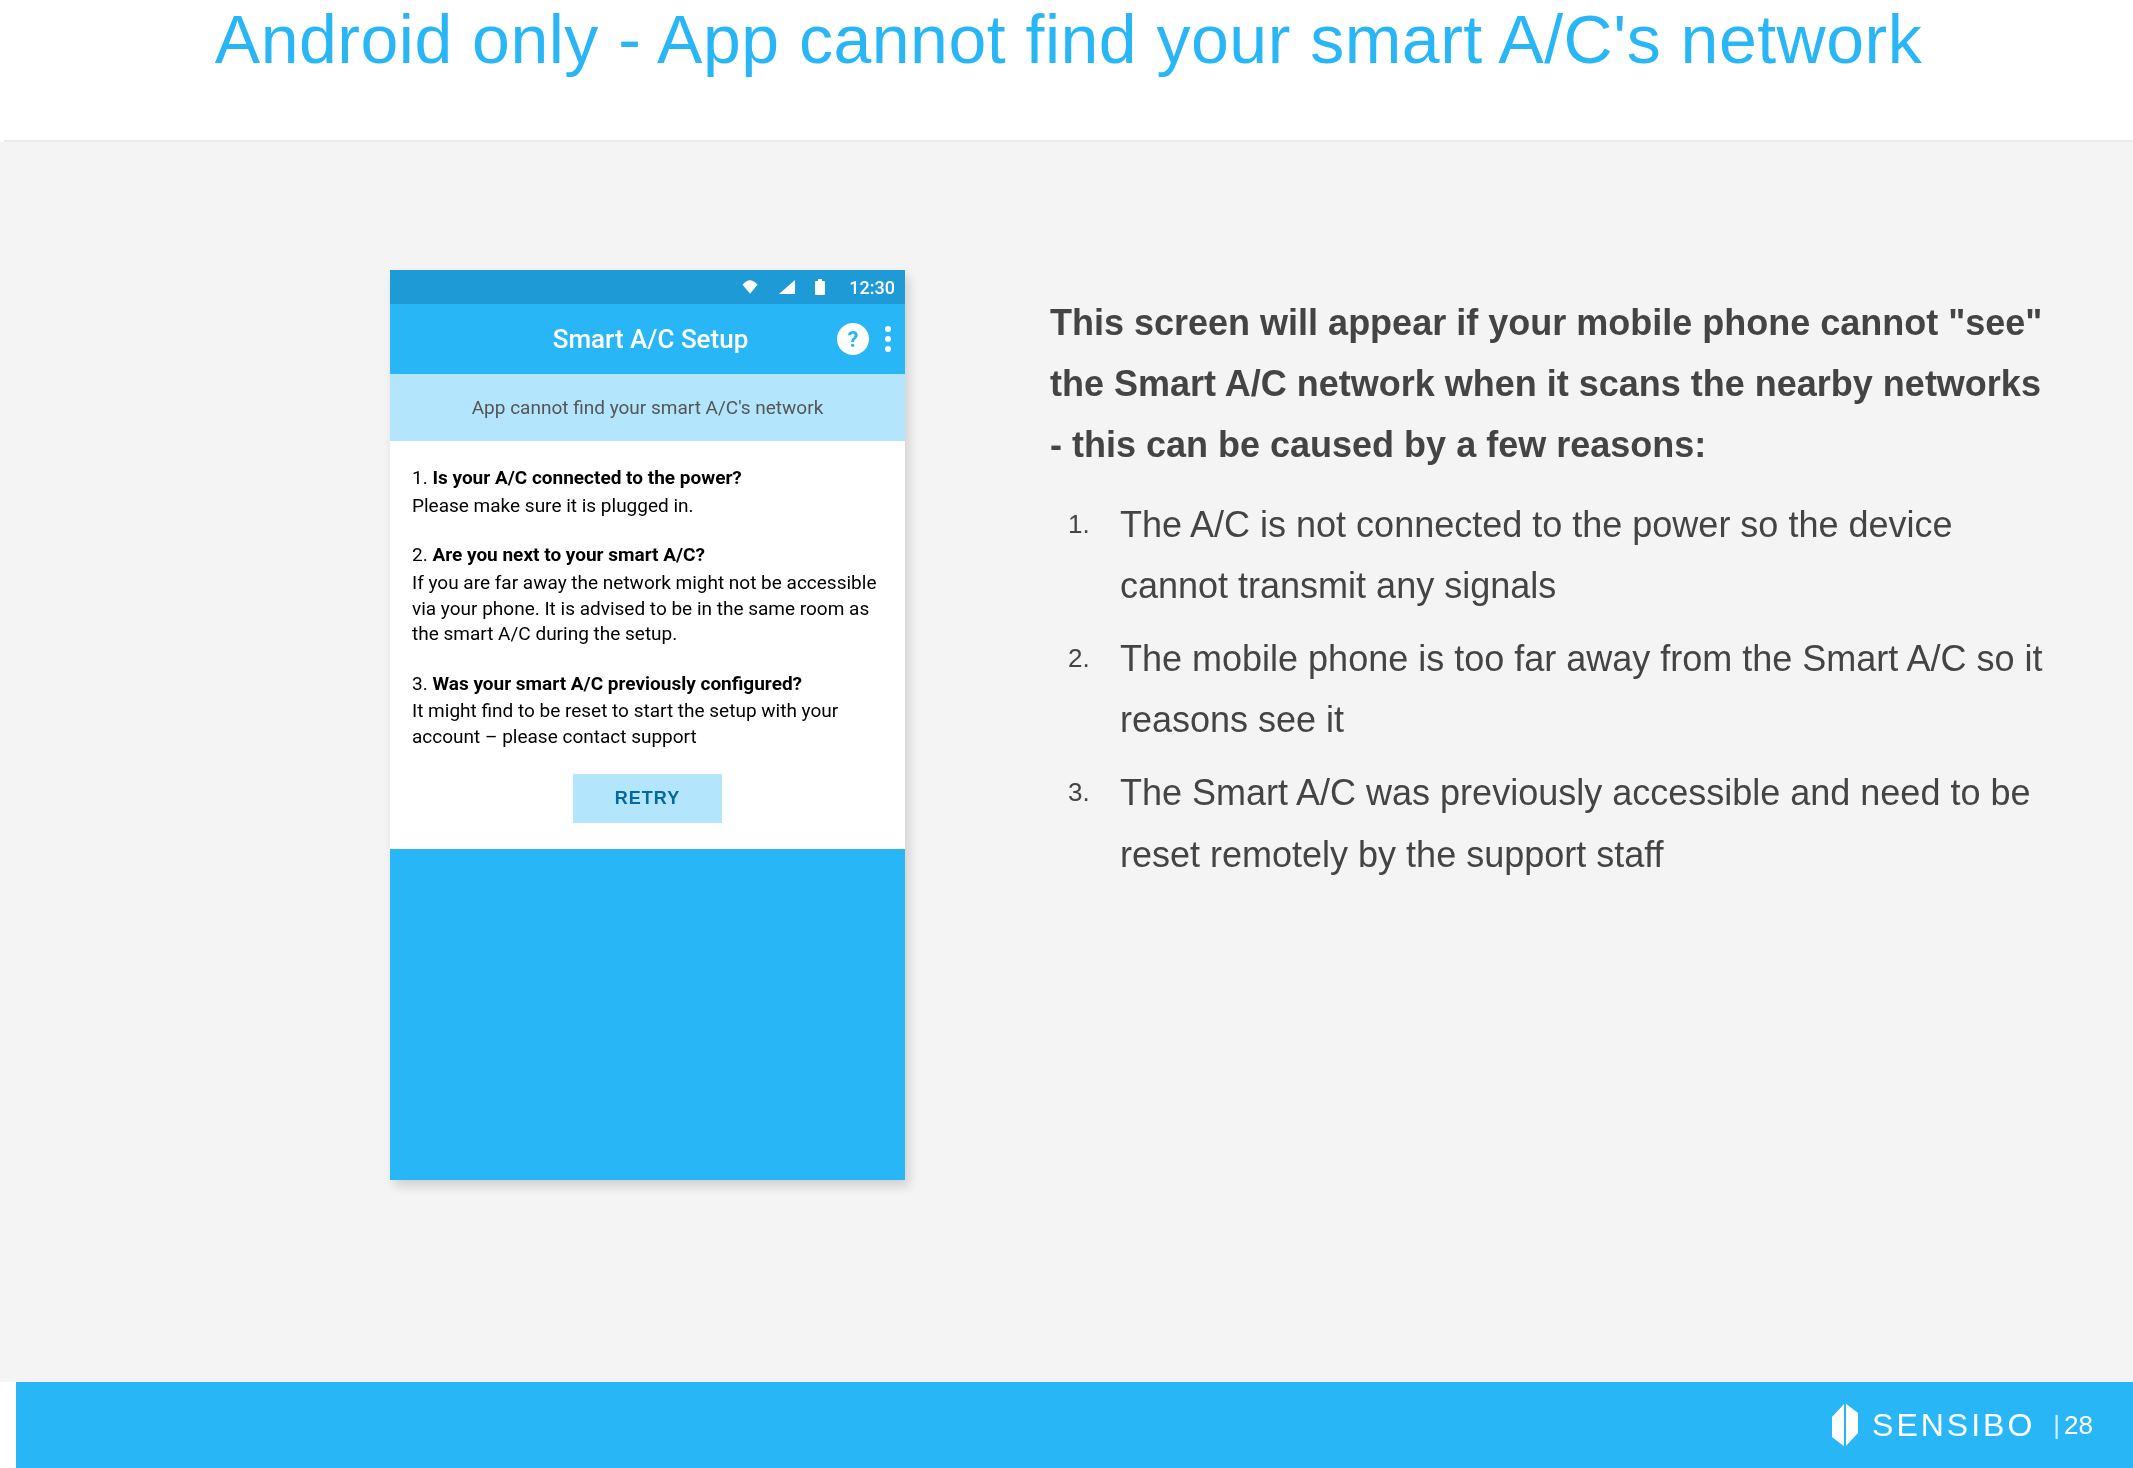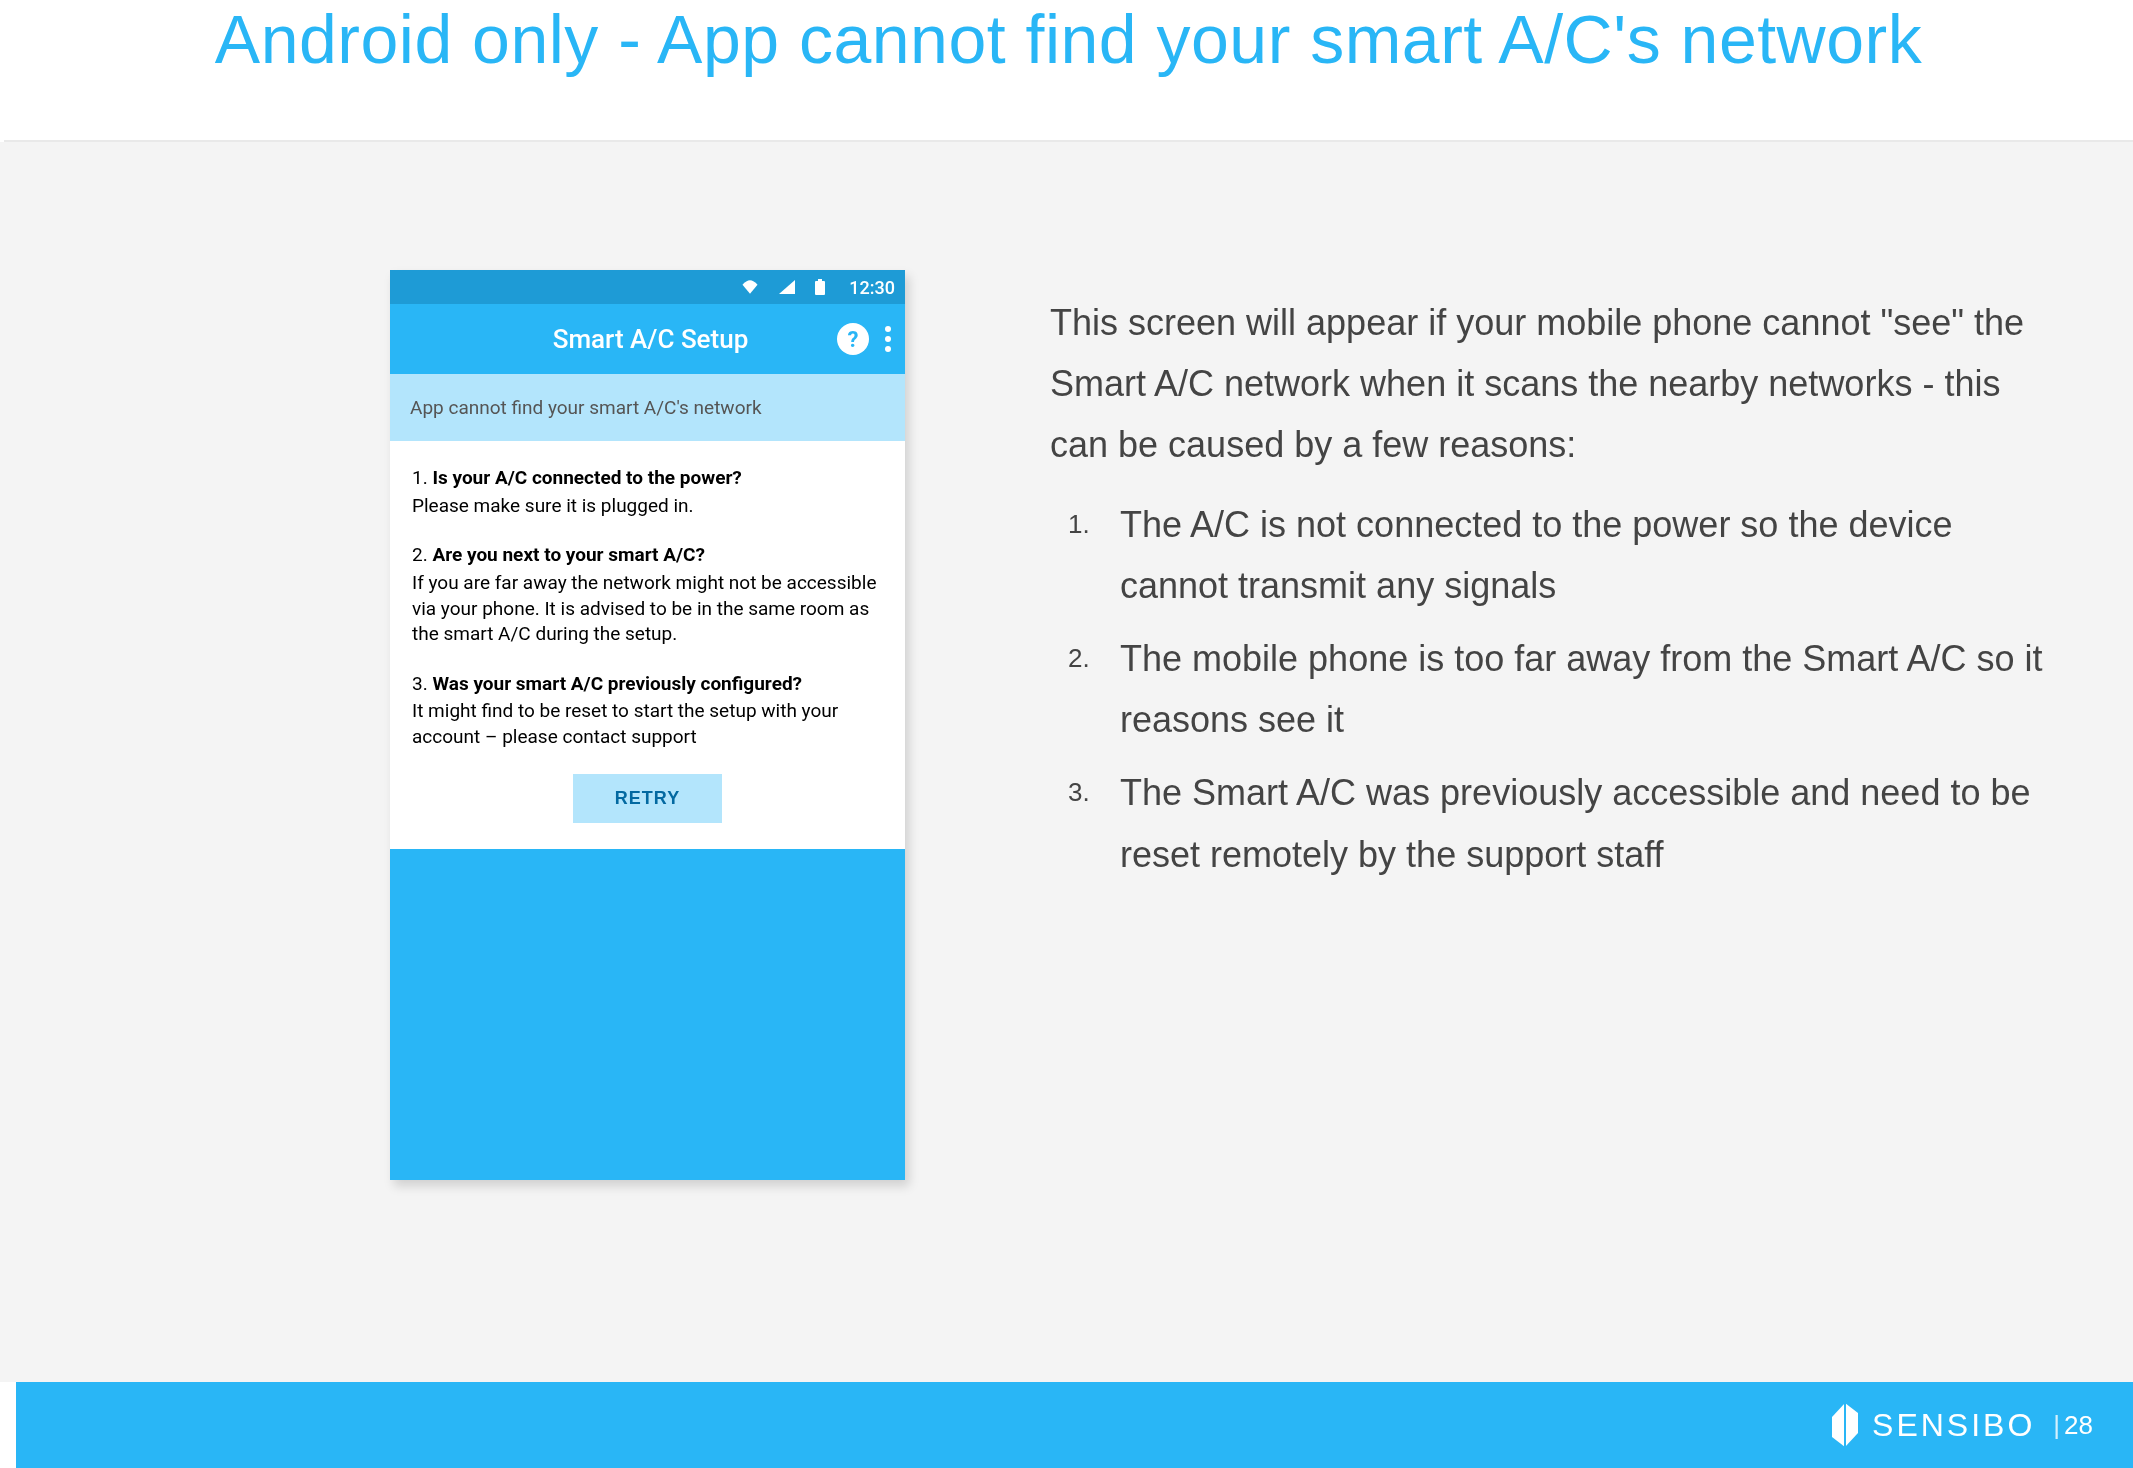--- a/index.html
+++ b/index.html
@@ -164,6 +164,7 @@
     font-size: 36px;
     line-height: 1.7;
     margin: 0 0 18px 0;
+    font-weight: bold;
   }
   .col-right ol {
     margin: 0;

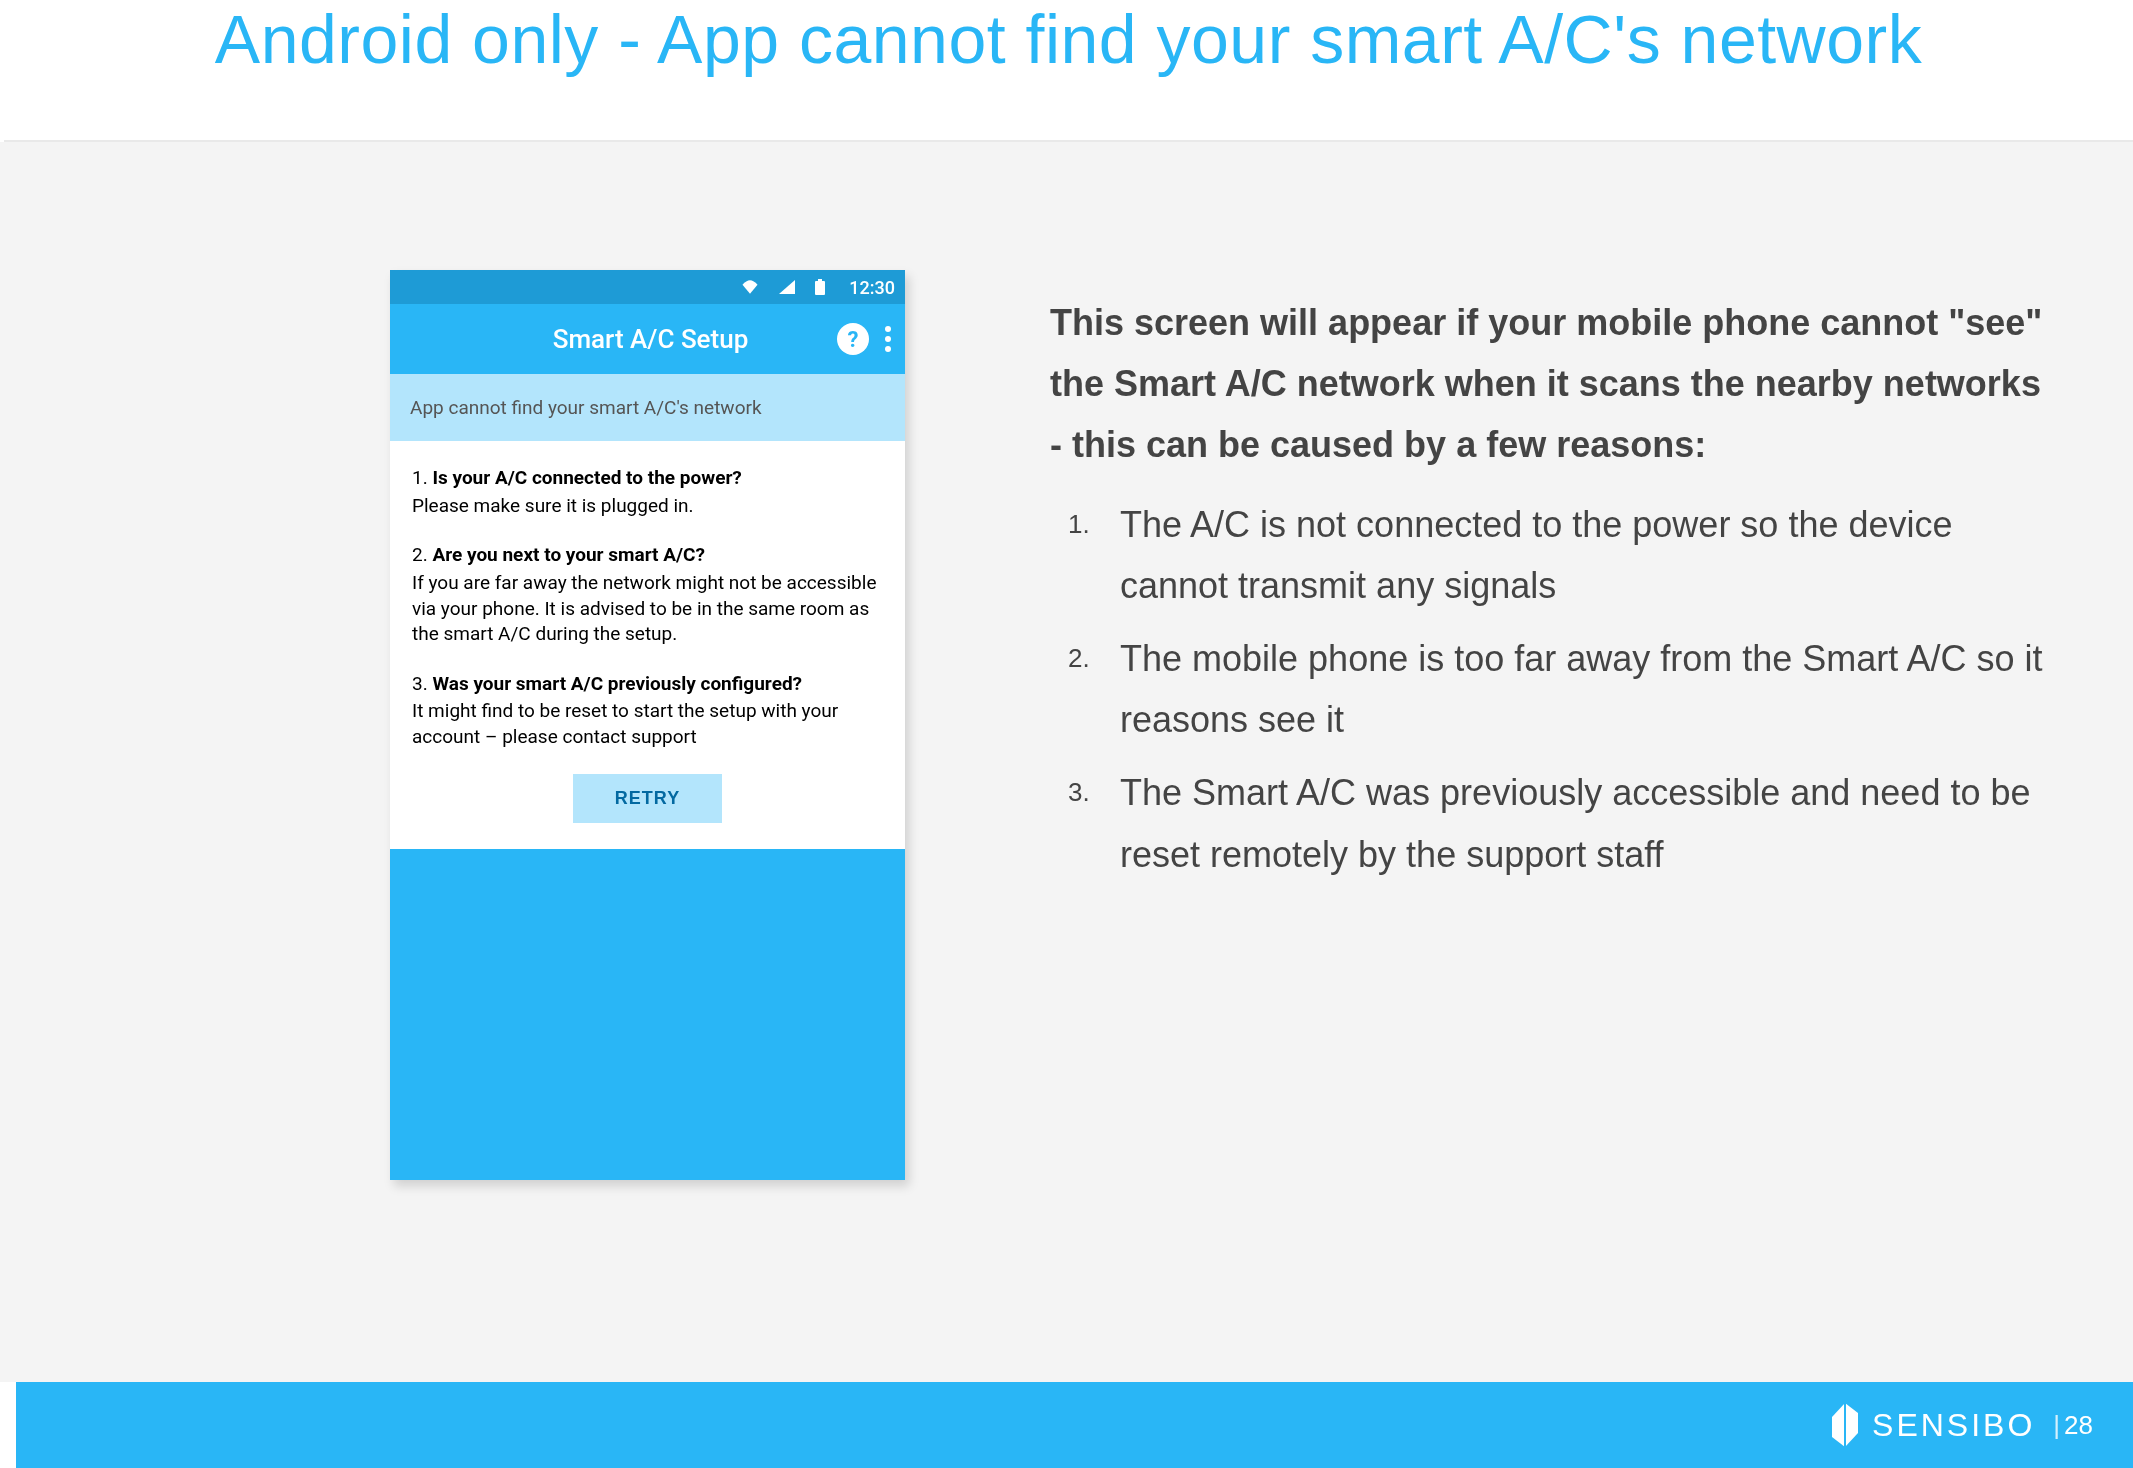--- a/index.html
+++ b/index.html
@@ -116,7 +116,8 @@
     background: #b3e5fc;
     color: #555;
     font-size: 19px;
-    padding: 22px 20px;
+    padding: 22px 32px;
+    text-align: center;
   }
 
   .tips {

